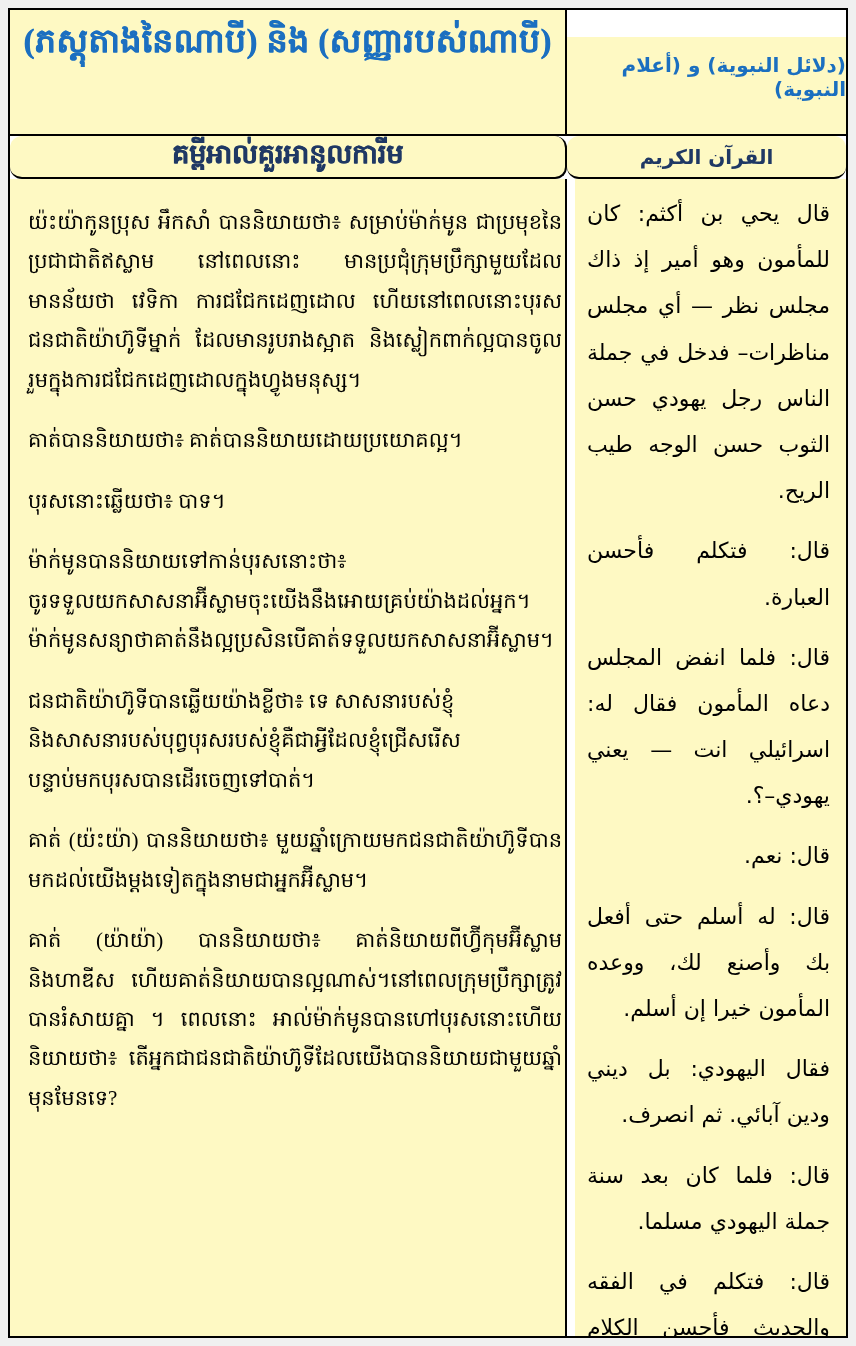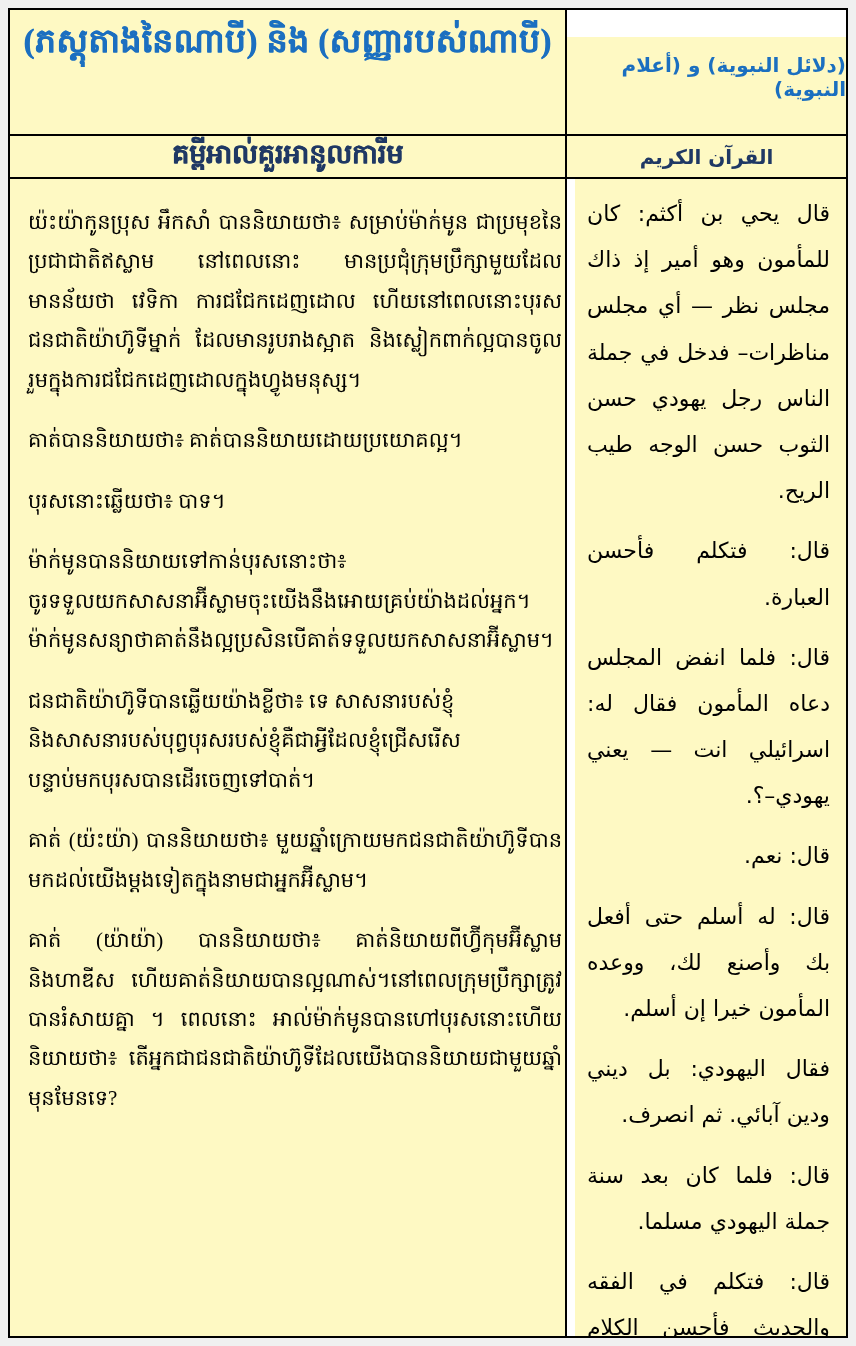--- a/index.html
+++ b/index.html
@@ -51,7 +51,7 @@
 
   
   .kh-sub-cell, .ar-sub-cell {
-    display: flex; justify-content: center; align-items: center;
+    display: flex; justify-content: center; align-items: center; border-radius: 12px;
   }
   .kh-sub {
     color: #1f3864;

